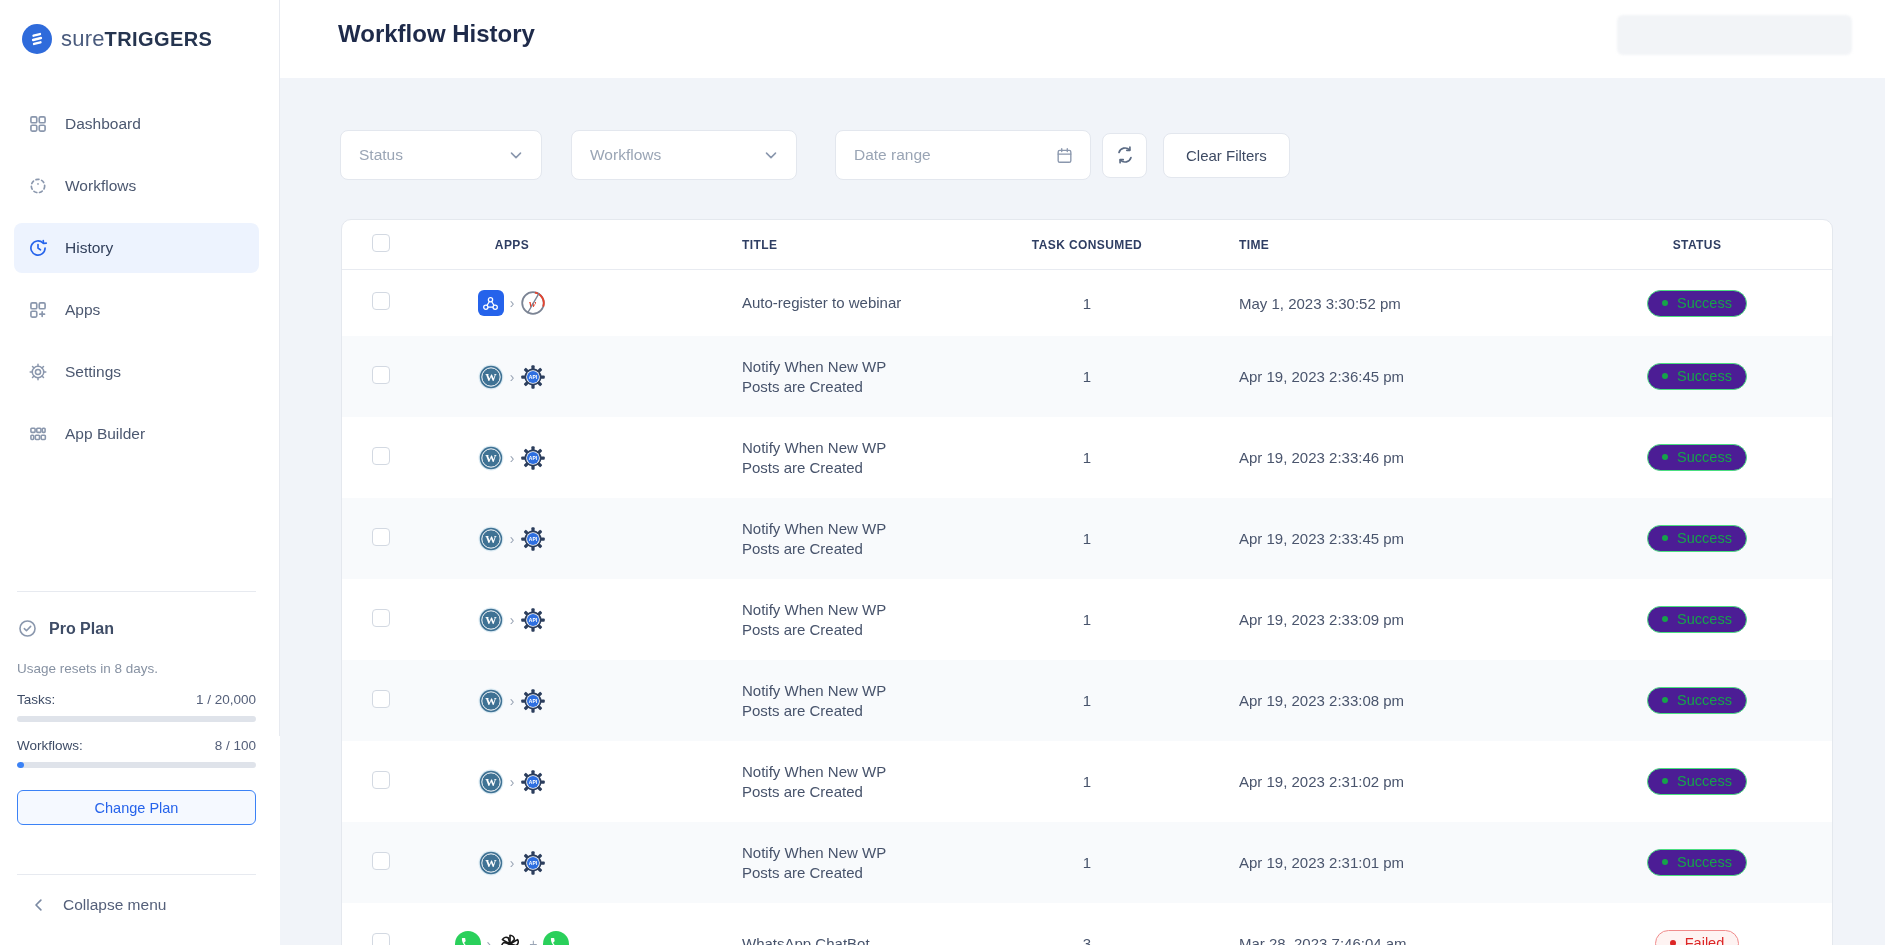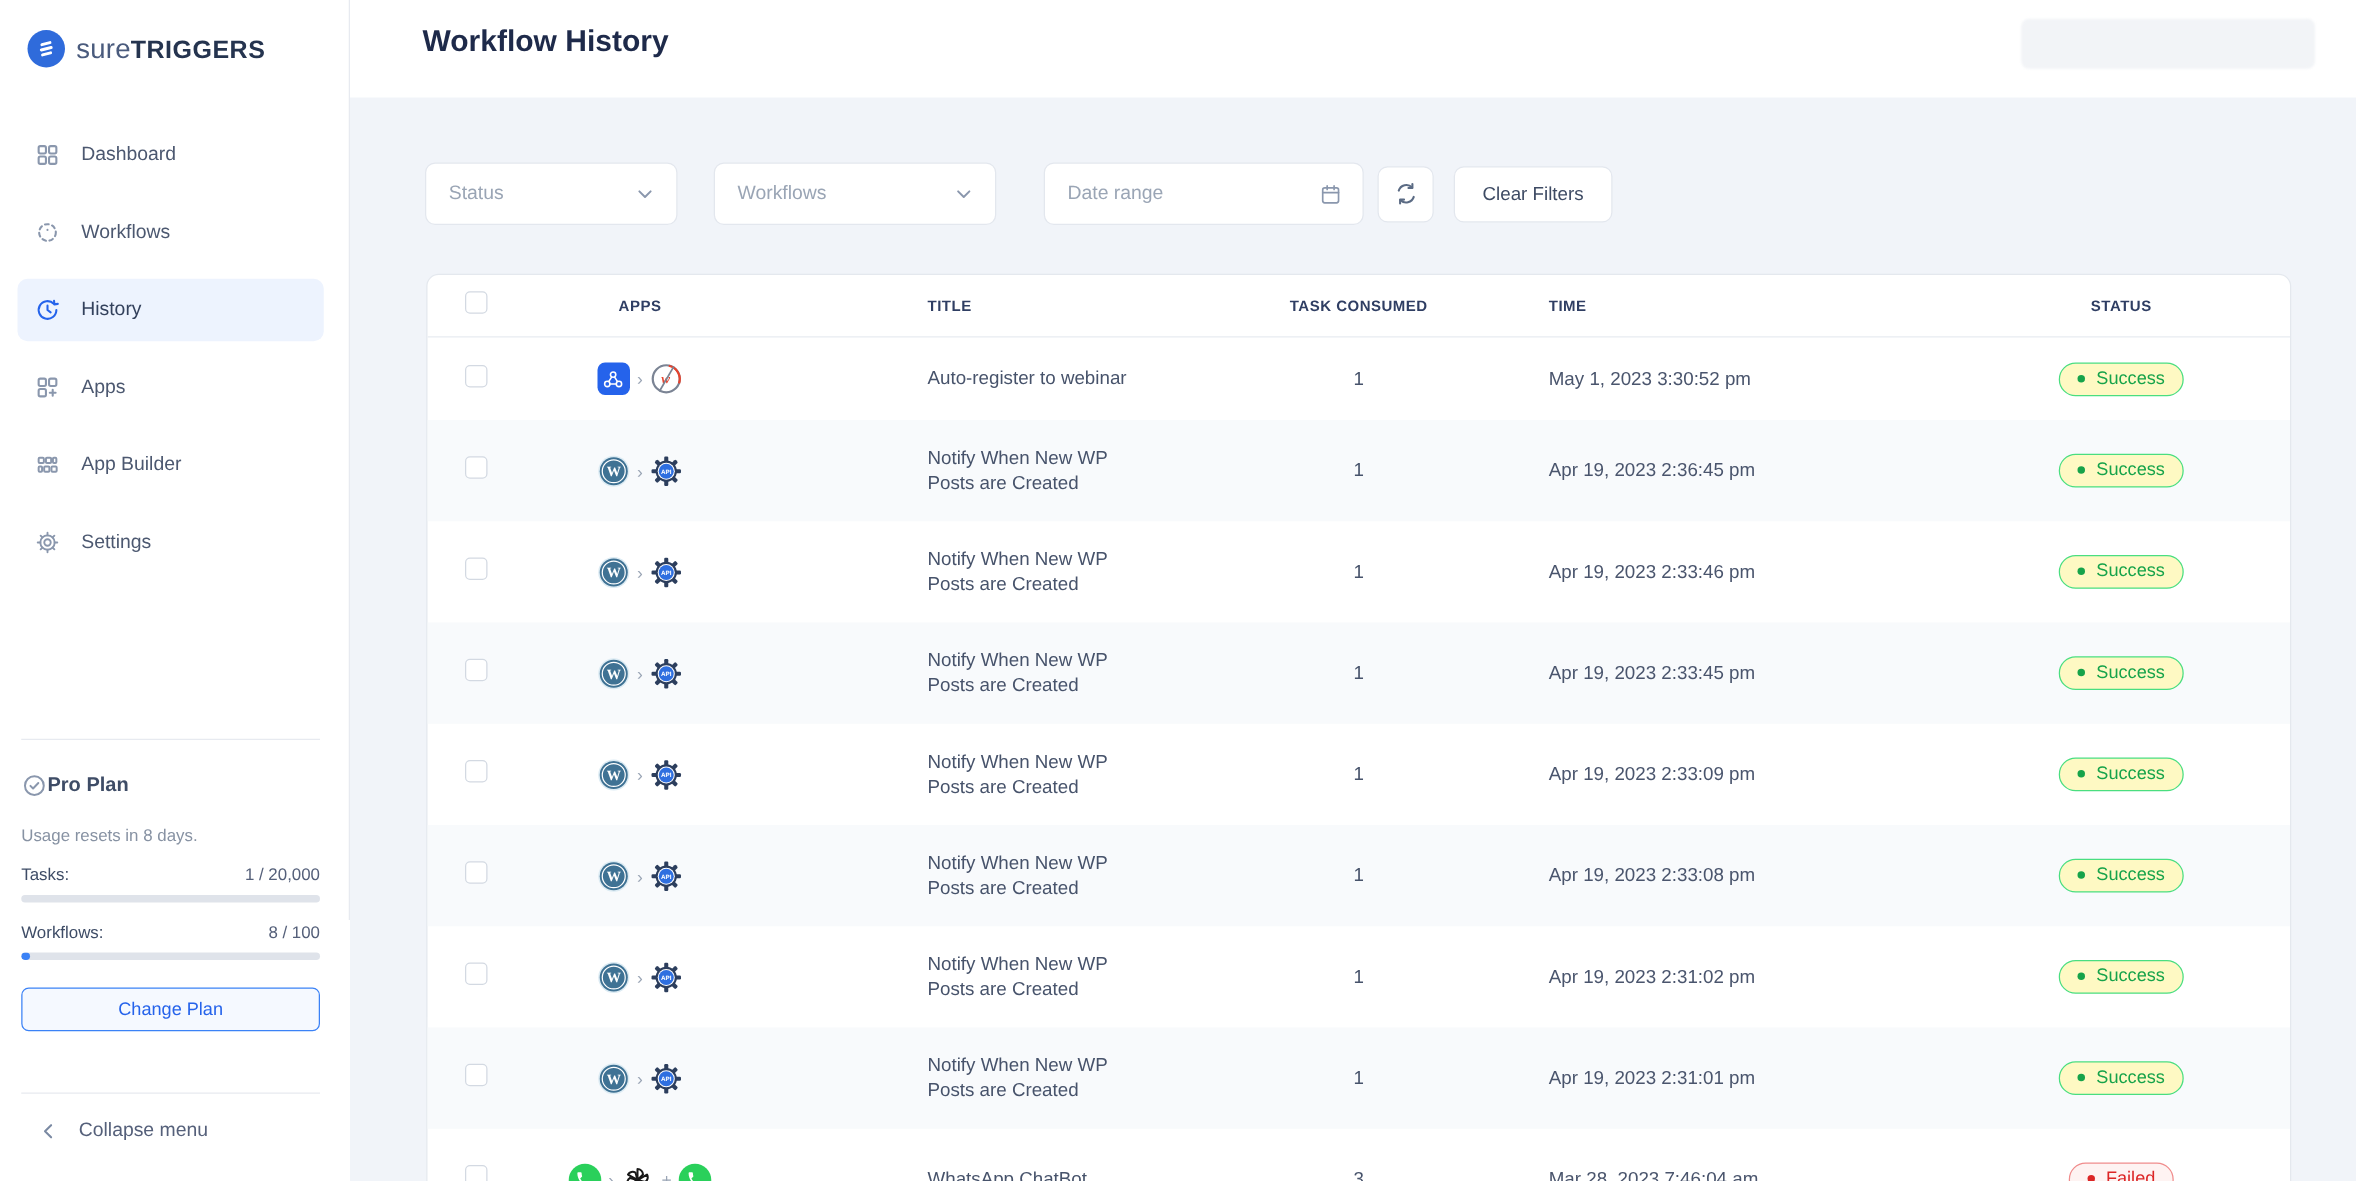--- a/index.html
+++ b/index.html
@@ -96,7 +96,7 @@
   .badge { display: inline-flex; align-items: center; gap: 9px; padding: 4px 14px 5px;
            border-radius: 999px; font-size: 14.5px; }
   .badge .dot { width: 6px; height: 6px; border-radius: 50%; }
-  .badge-success { color: #16a34a; border: 1px solid #4ade80; background: #fef9c3; }
+  .badge-success { color: #16a34a; border: 1px solid #4ade80; background: #4c1d95; }
   .badge-success .dot { background: #16a34a; }
   .badge-failed { color: #dc2626; border: 1px solid #f08c8c; background: #fef3f2; }
   .badge-failed .dot { background: #dc2626; }

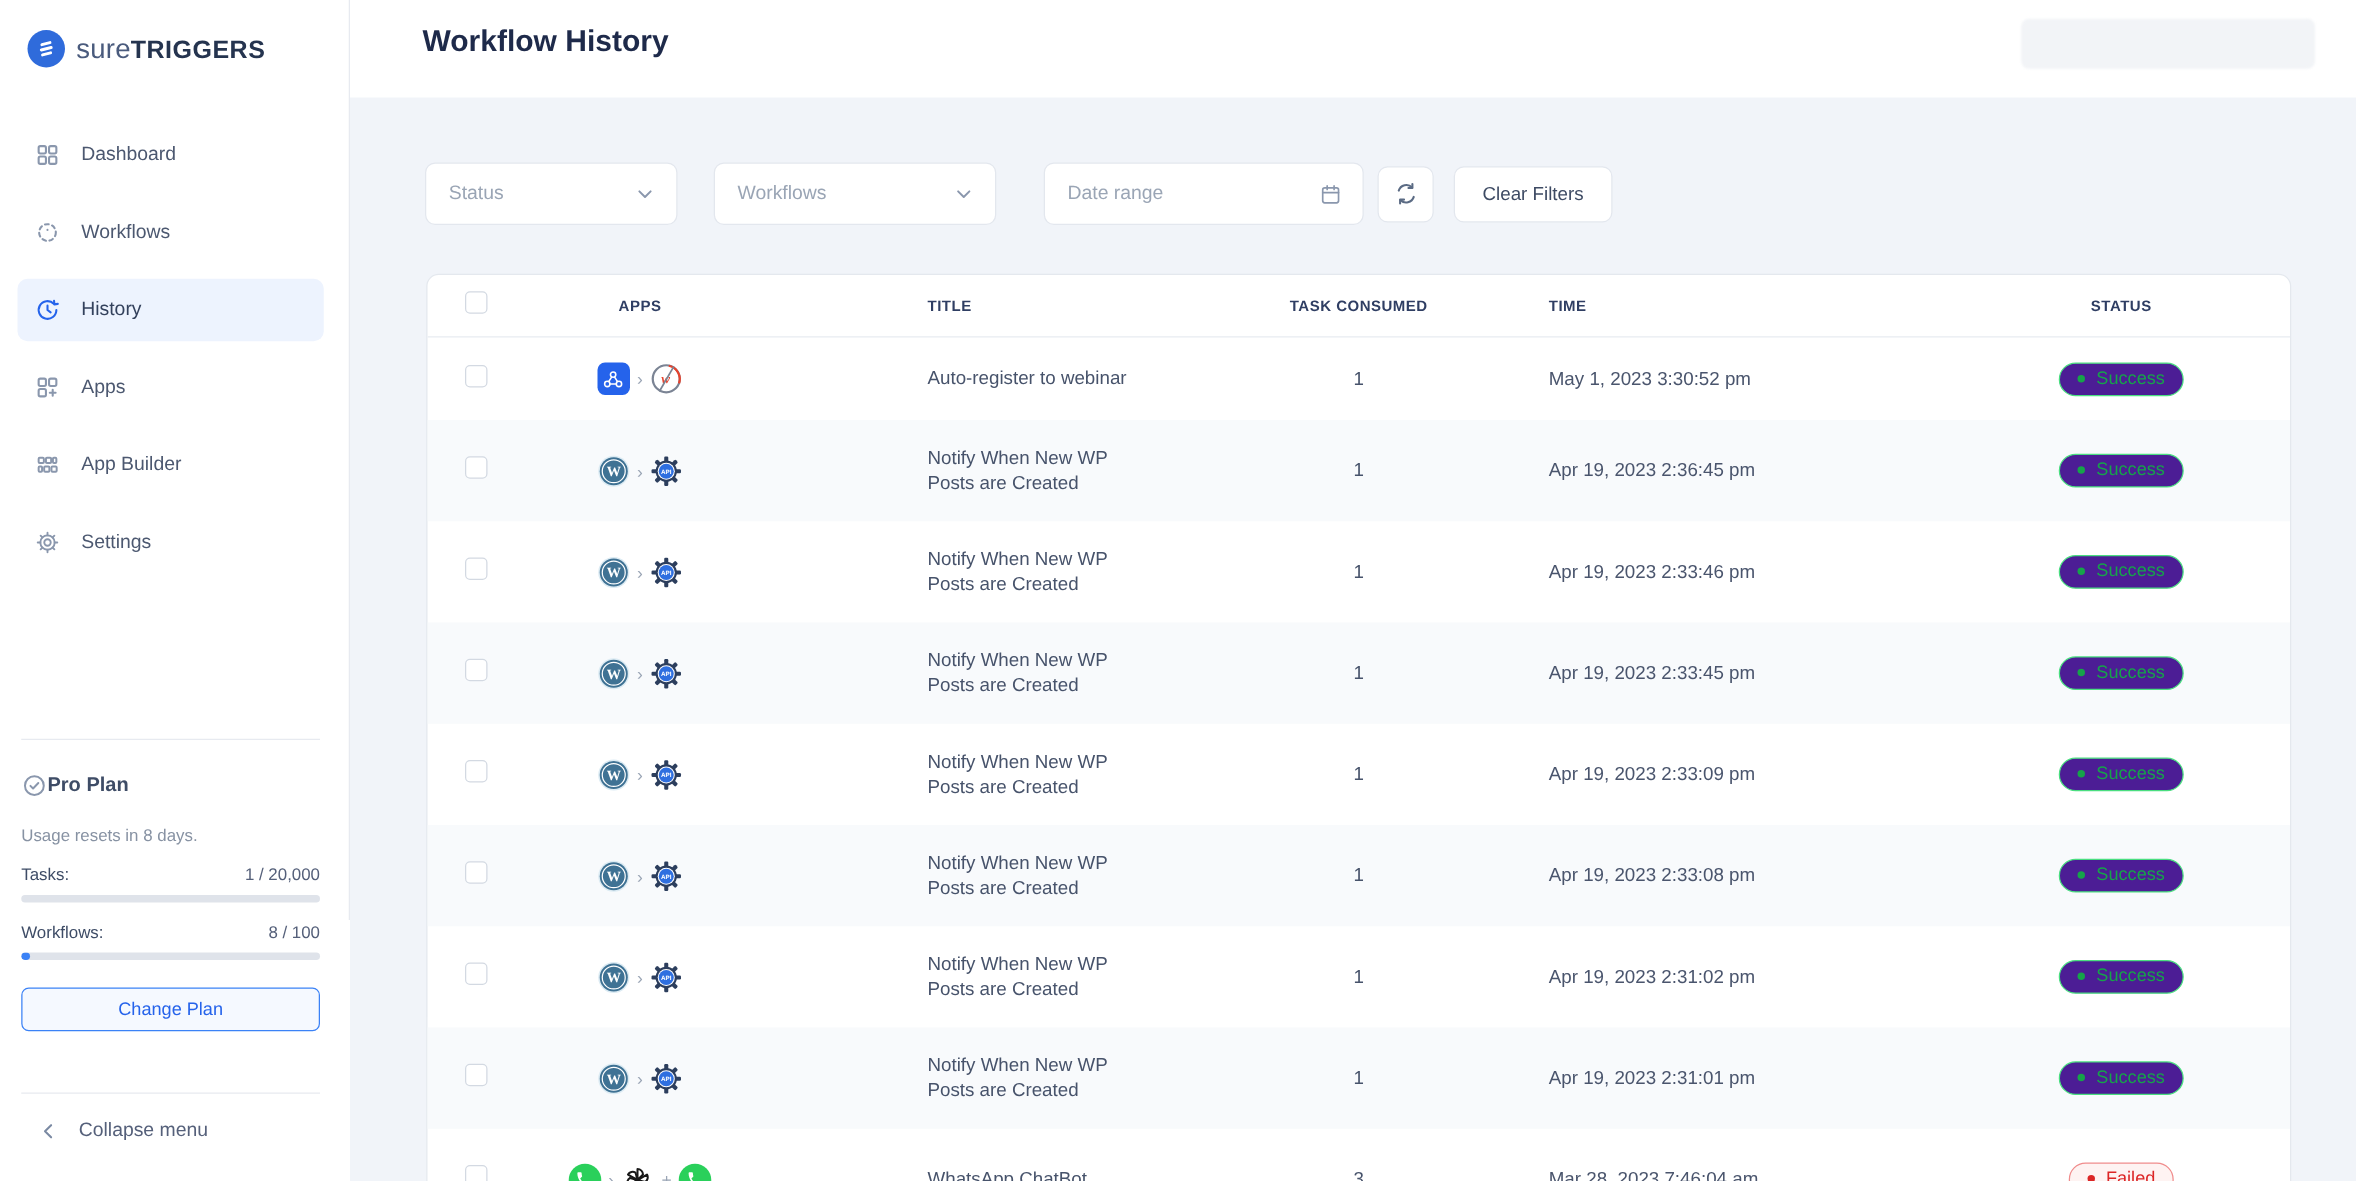--- a/index.html
+++ b/index.html
@@ -166,6 +166,17 @@
 
   <div class="nav-item">
     <span class="nav-icon">
+          <svg viewBox="0 0 24 24" fill="none" stroke="currentColor" stroke-width="1.8" stroke-linecap="round">
+            <circle cx="12" cy="12" r="3.1"></circle>
+            <circle cx="12" cy="12" r="6.9"></circle>
+            <path d="M12 2.6v2.6M12 18.8v2.6M2.6 12h2.6M18.8 12h2.6M5.4 5.4l1.8 1.8M16.8 16.8l1.8 1.8M18.6 5.4l-1.8 1.8M7.2 16.8l-1.8 1.8"></path>
+          </svg>
+        </span>
+    <span class="nav-label">Settings</span>
+  </div>
+
+  <div class="nav-item">
+    <span class="nav-icon">
           <svg viewBox="0 0 24 24" fill="none" stroke="currentColor" stroke-width="1.9">
             <rect x="3.5" y="5" width="5" height="5" rx="1"></rect>
             <rect x="10.5" y="5" width="5" height="5" rx="1"></rect>
@@ -176,17 +187,6 @@
           </svg>
         </span>
     <span class="nav-label">App Builder</span>
-  </div>
-
-  <div class="nav-item">
-    <span class="nav-icon">
-          <svg viewBox="0 0 24 24" fill="none" stroke="currentColor" stroke-width="1.8" stroke-linecap="round">
-            <circle cx="12" cy="12" r="3.1"></circle>
-            <circle cx="12" cy="12" r="6.9"></circle>
-            <path d="M12 2.6v2.6M12 18.8v2.6M2.6 12h2.6M18.8 12h2.6M5.4 5.4l1.8 1.8M16.8 16.8l1.8 1.8M18.6 5.4l-1.8 1.8M7.2 16.8l-1.8 1.8"></path>
-          </svg>
-        </span>
-    <span class="nav-label">Settings</span>
   </div>
 </nav>
 

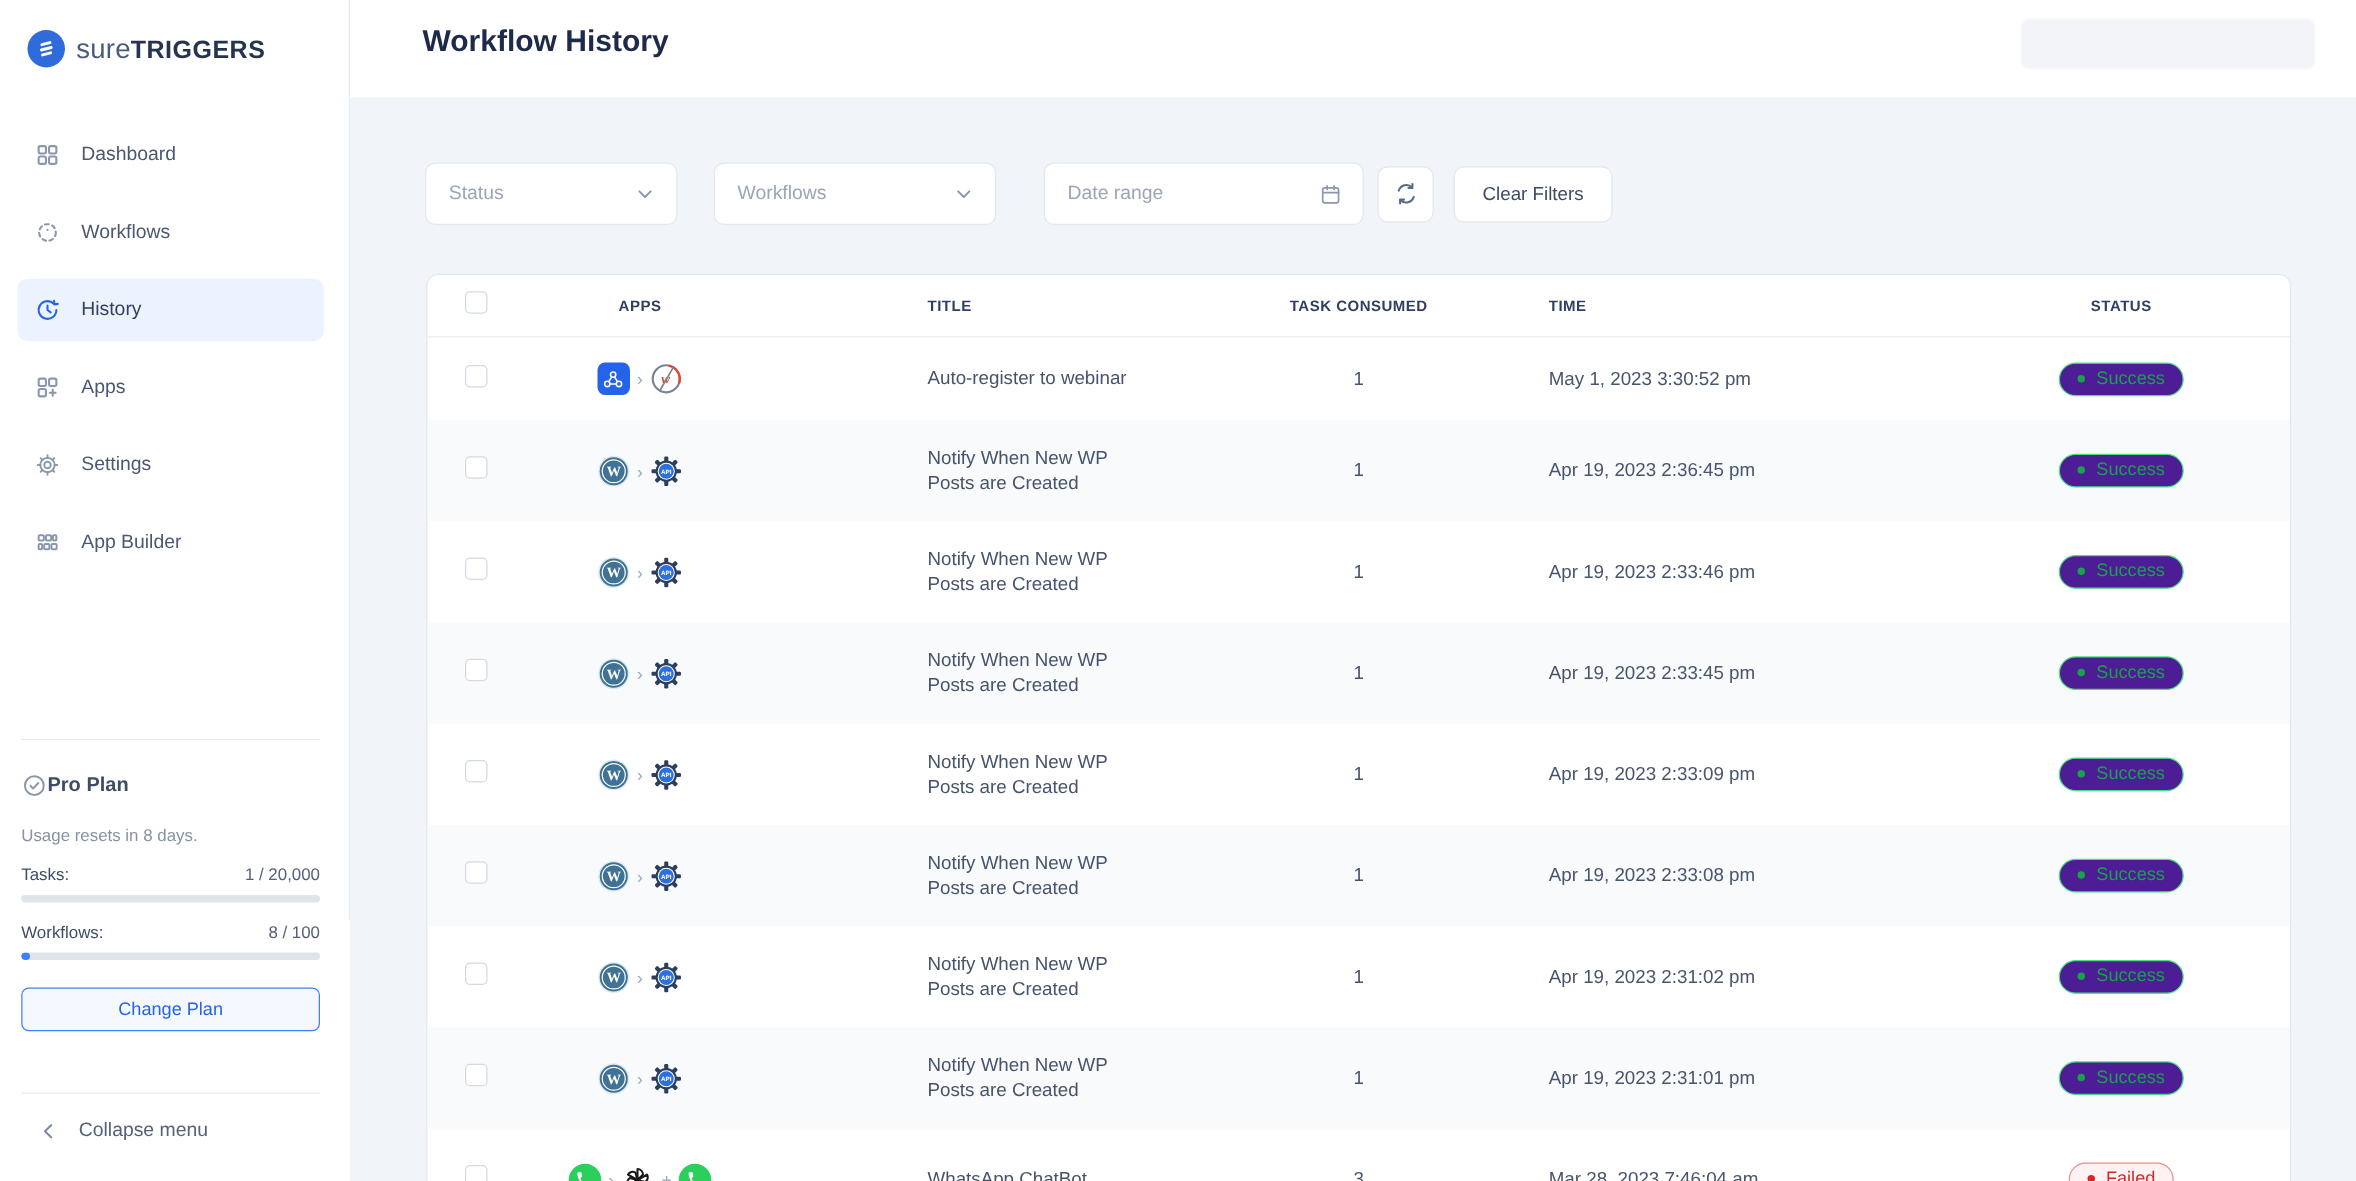--- a/index.html
+++ b/index.html
@@ -27,7 +27,7 @@
 
   .plan-divider-top { position: absolute; left: 17px; right: 23px; top: 591px; border-top: 1px solid #e7eaf0; }
   .plan { position: absolute; left: 17px; right: 23px; top: 618px; }
-  .plan-head { display: flex; align-items: center; }
+  .plan-head { display: flex; align-items: center; gap: 11px; }
   .plan-head .plan-icon { width: 21px; height: 21px; color: #8a97ad; display: flex; }
   .plan-name { font-size: 16px; font-weight: 600; color: #3e4c66; }
   .plan-note { margin-top: 22px; font-size: 13.5px; color: #8792a3; }

